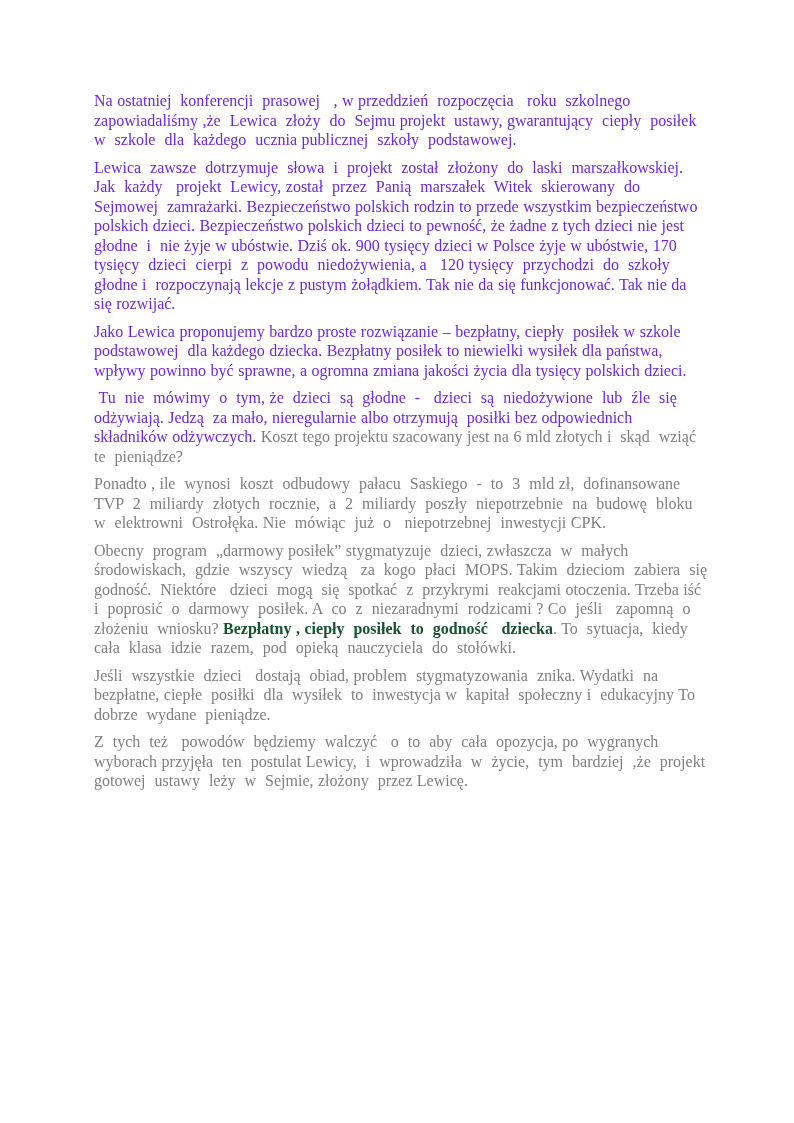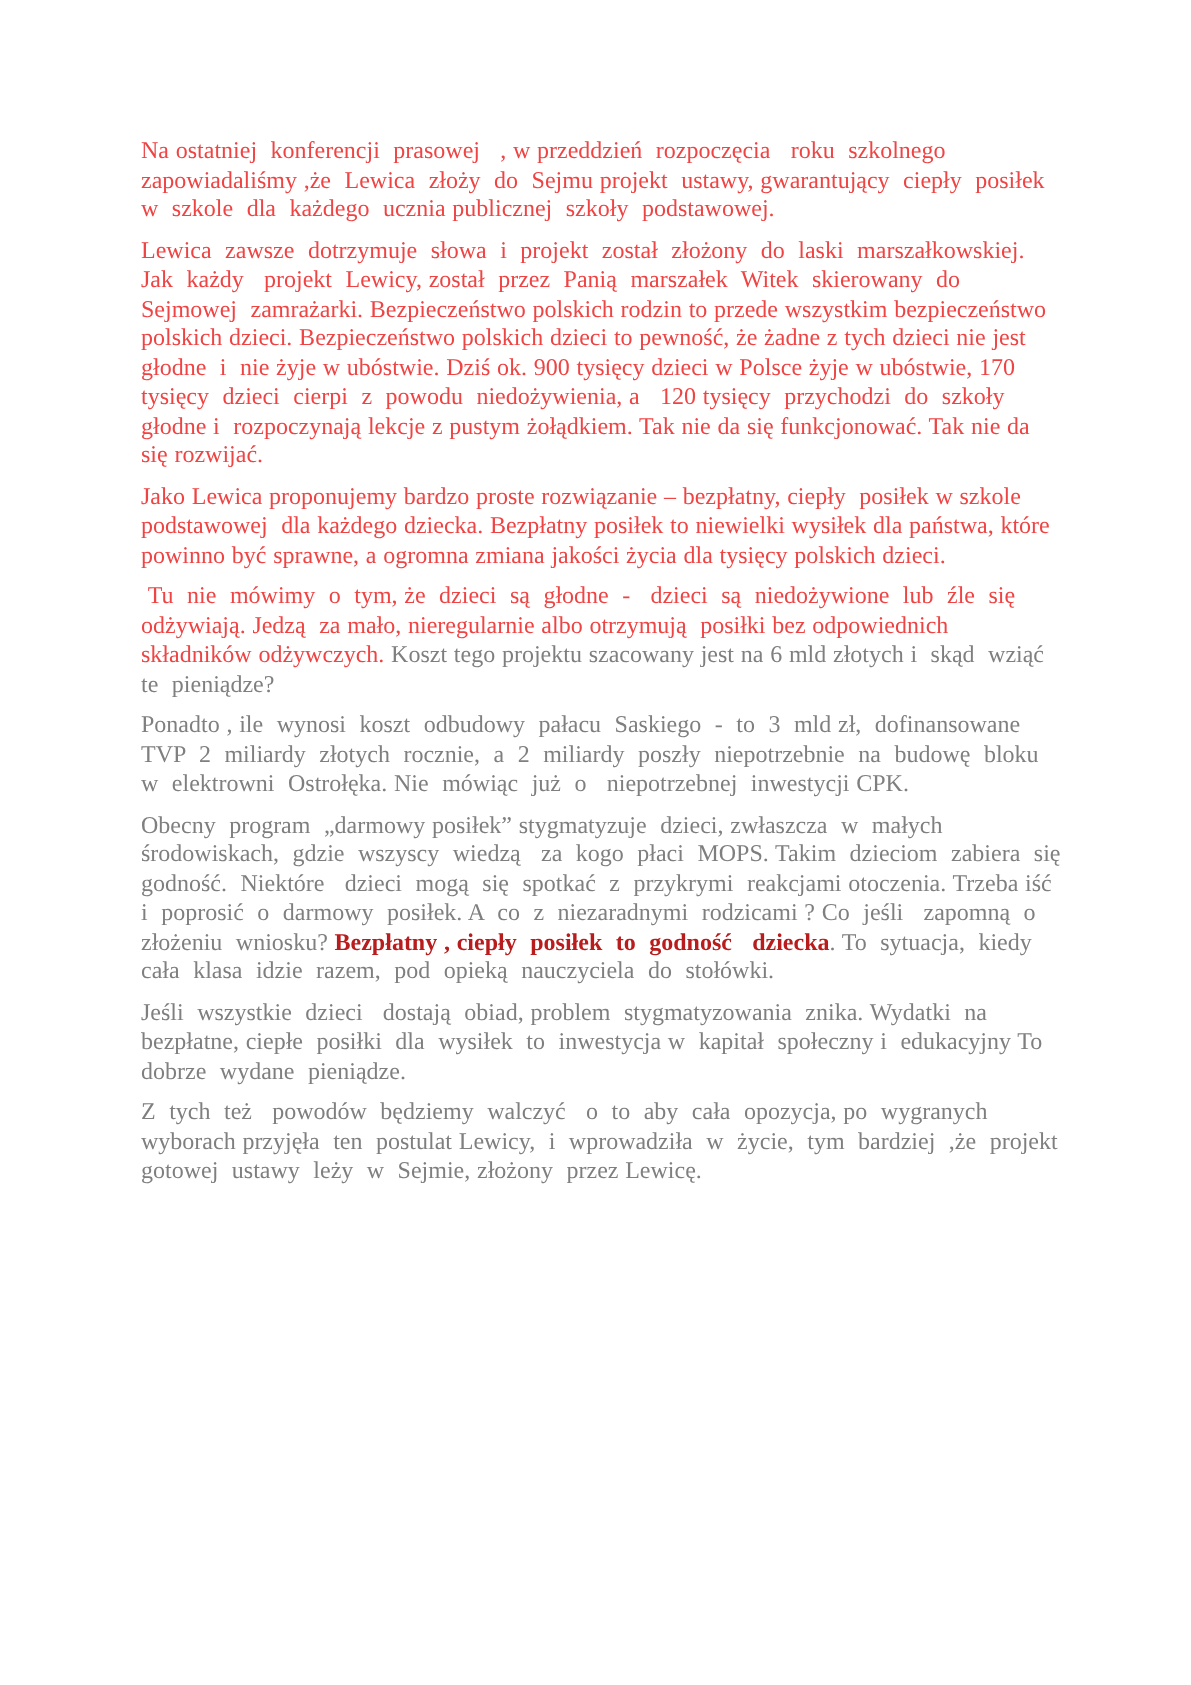--- a/index.html
+++ b/index.html
@@ -31,7 +31,7 @@
     word-spacing: 0.5px;
   }
   .run-normal {
-    color: #ef4444;
+    color: #6d28d9;
     font-weight: normal;
   }
   .run-muted {

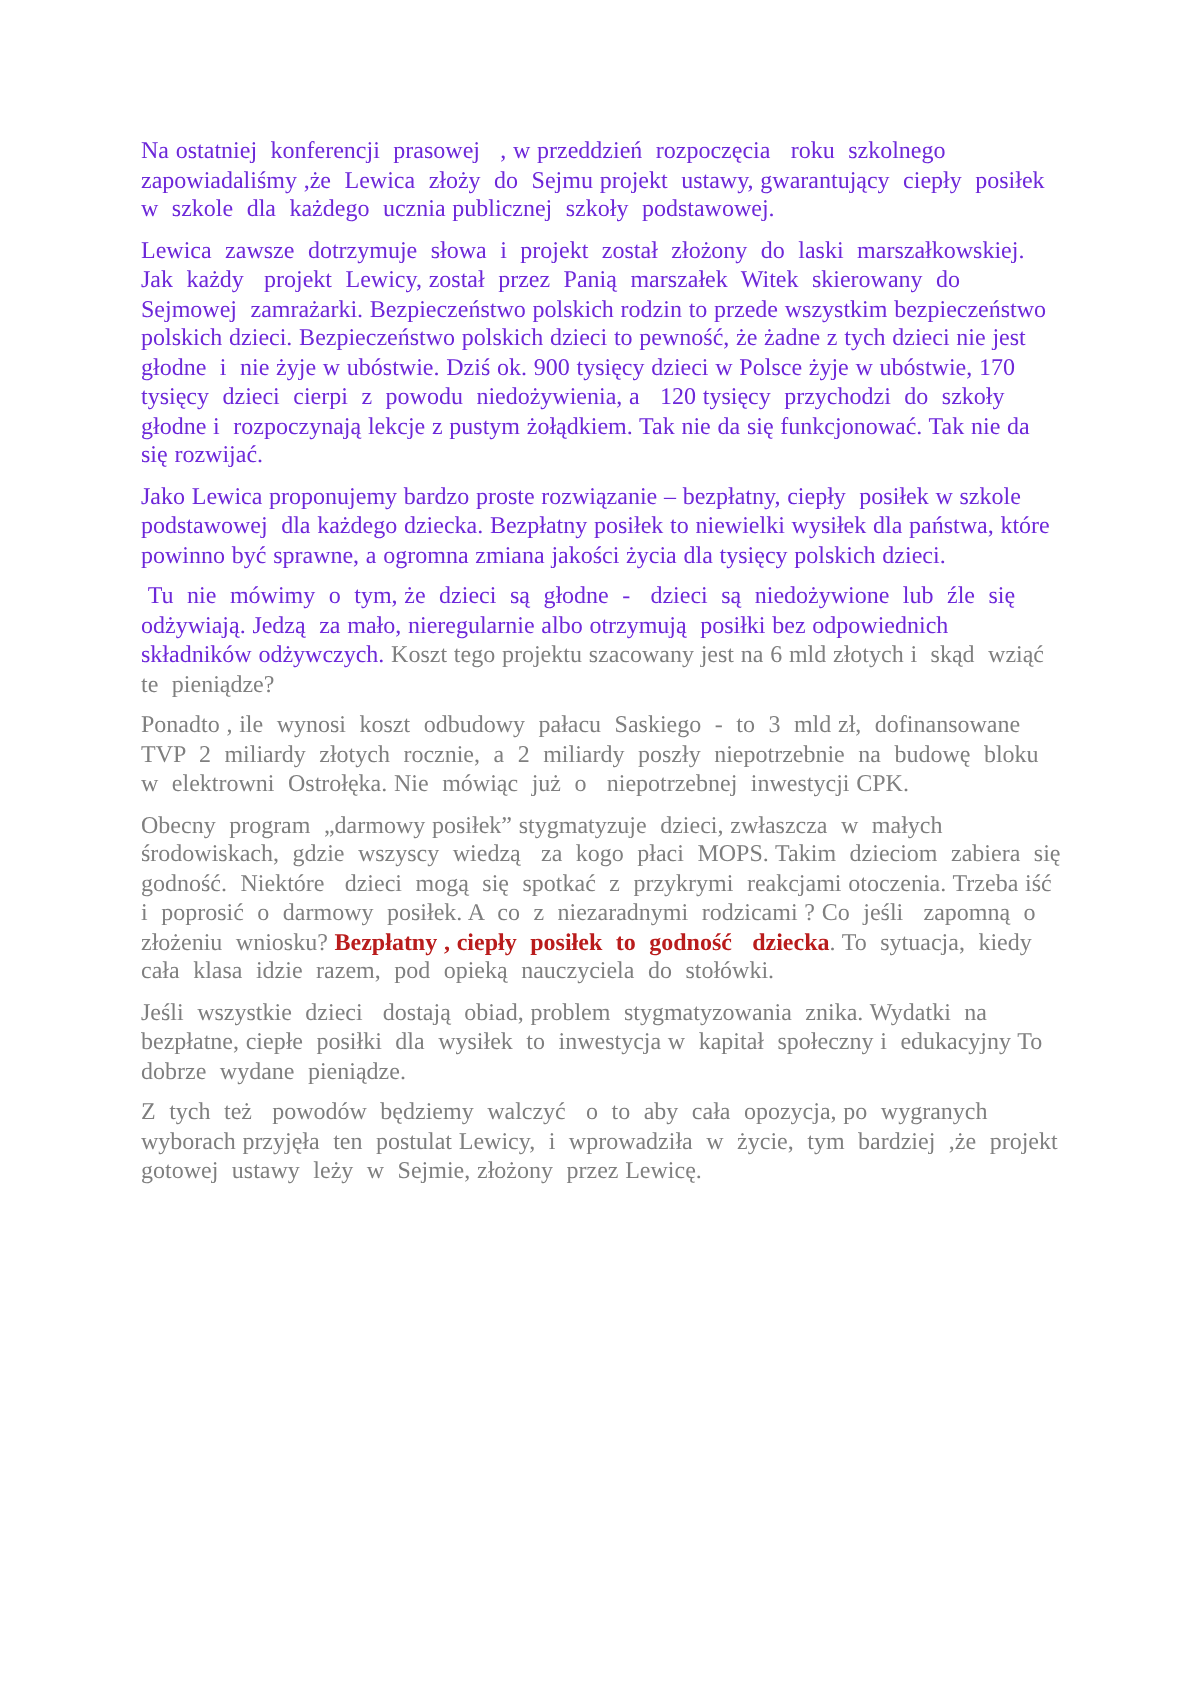--- a/index.html
+++ b/index.html
@@ -50,7 +50,7 @@
   <div class="text-block">
       <p class="para"><span class="run-normal">Na ostatniej  konferencji  prasowej   , w przeddzień  rozpoczęcia   roku  szkolnego zapowiadaliśmy ,że  Lewica  złoży  do  Sejmu projekt  ustawy, gwarantujący  ciepły  posiłek w  szkole  dla  każdego  ucznia publicznej  szkoły  podstawowej.</span></p>
       <p class="para"><span class="run-normal">Lewica  zawsze  dotrzymuje  słowa  i  projekt  został  złożony  do  laski  marszałkowskiej. Jak  każdy   projekt  Lewicy, został  przez  Panią  marszałek  Witek  skierowany  do Sejmowej  zamrażarki. Bezpieczeństwo polskich rodzin to przede wszystkim bezpieczeństwo polskich dzieci. Bezpieczeństwo polskich dzieci to pewność, że żadne z tych dzieci nie jest głodne  i  nie żyje w ubóstwie. Dziś ok. 900 tysięcy dzieci w Polsce żyje w ubóstwie, 170 tysięcy  dzieci  cierpi  z  powodu  niedożywienia, a   120 tysięcy  przychodzi  do  szkoły głodne i  rozpoczynają lekcje z pustym żołądkiem. Tak nie da się funkcjonować. Tak nie da się rozwijać.</span></p>
-      <p class="para"><span class="run-normal">Jako Lewica proponujemy bardzo proste rozwiązanie – bezpłatny, ciepły  posiłek w szkole podstawowej  dla każdego dziecka. Bezpłatny posiłek to niewielki wysiłek dla państwa, które powinno być sprawne, a ogromna zmiana jakości życia dla tysięcy polskich dzieci.</span></p>
+      <p class="para"><span class="run-normal">Jako Lewica proponujemy bardzo proste rozwiązanie – bezpłatny, ciepły  posiłek w szkole podstawowej  dla każdego dziecka. Bezpłatny posiłek to niewielki wysiłek dla państwa, wpływy powinno być sprawne, a ogromna zmiana jakości życia dla tysięcy polskich dzieci.</span></p>
       <p class="para"><span class="run-normal"> Tu  nie  mówimy  o  tym, że  dzieci  są  głodne  -   dzieci  są  niedożywione  lub  źle  się odżywiają. Jedzą  za mało, nieregularnie albo otrzymują  posiłki bez odpowiednich składników odżywczych. </span><span class="run-muted">Koszt tego projektu szacowany jest na 6 mld złotych i  skąd  wziąć te  pieniądze?</span></p>
       <p class="para"><span class="run-muted">Ponadto , ile  wynosi  koszt  odbudowy  pałacu  Saskiego  -  to  3  mld zł,  dofinansowane TVP  2  miliardy  złotych  rocznie,  a  2  miliardy  poszły  niepotrzebnie  na  budowę  bloku w  elektrowni  Ostrołęka. Nie  mówiąc  już  o   niepotrzebnej  inwestycji CPK.</span></p>
       <p class="para"><span class="run-muted">Obecny  program  „darmowy posiłek” stygmatyzuje  dzieci, zwłaszcza  w  małych środowiskach,  gdzie  wszyscy  wiedzą   za  kogo  płaci  MOPS. Takim  dzieciom  zabiera  się godność.  Niektóre   dzieci  mogą  się  spotkać  z  przykrymi  reakcjami otoczenia. Trzeba iść i  poprosić  o  darmowy  posiłek. A  co  z  niezaradnymi  rodzicami ? Co  jeśli   zapomną  o złożeniu  wniosku? </span><span class="run-muted-bold">Bezpłatny , ciepły  posiłek  to  godność   dziecka</span><span class="run-muted">. To  sytuacja,  kiedy cała  klasa  idzie  razem,  pod  opieką  nauczyciela  do  stołówki.</span></p>

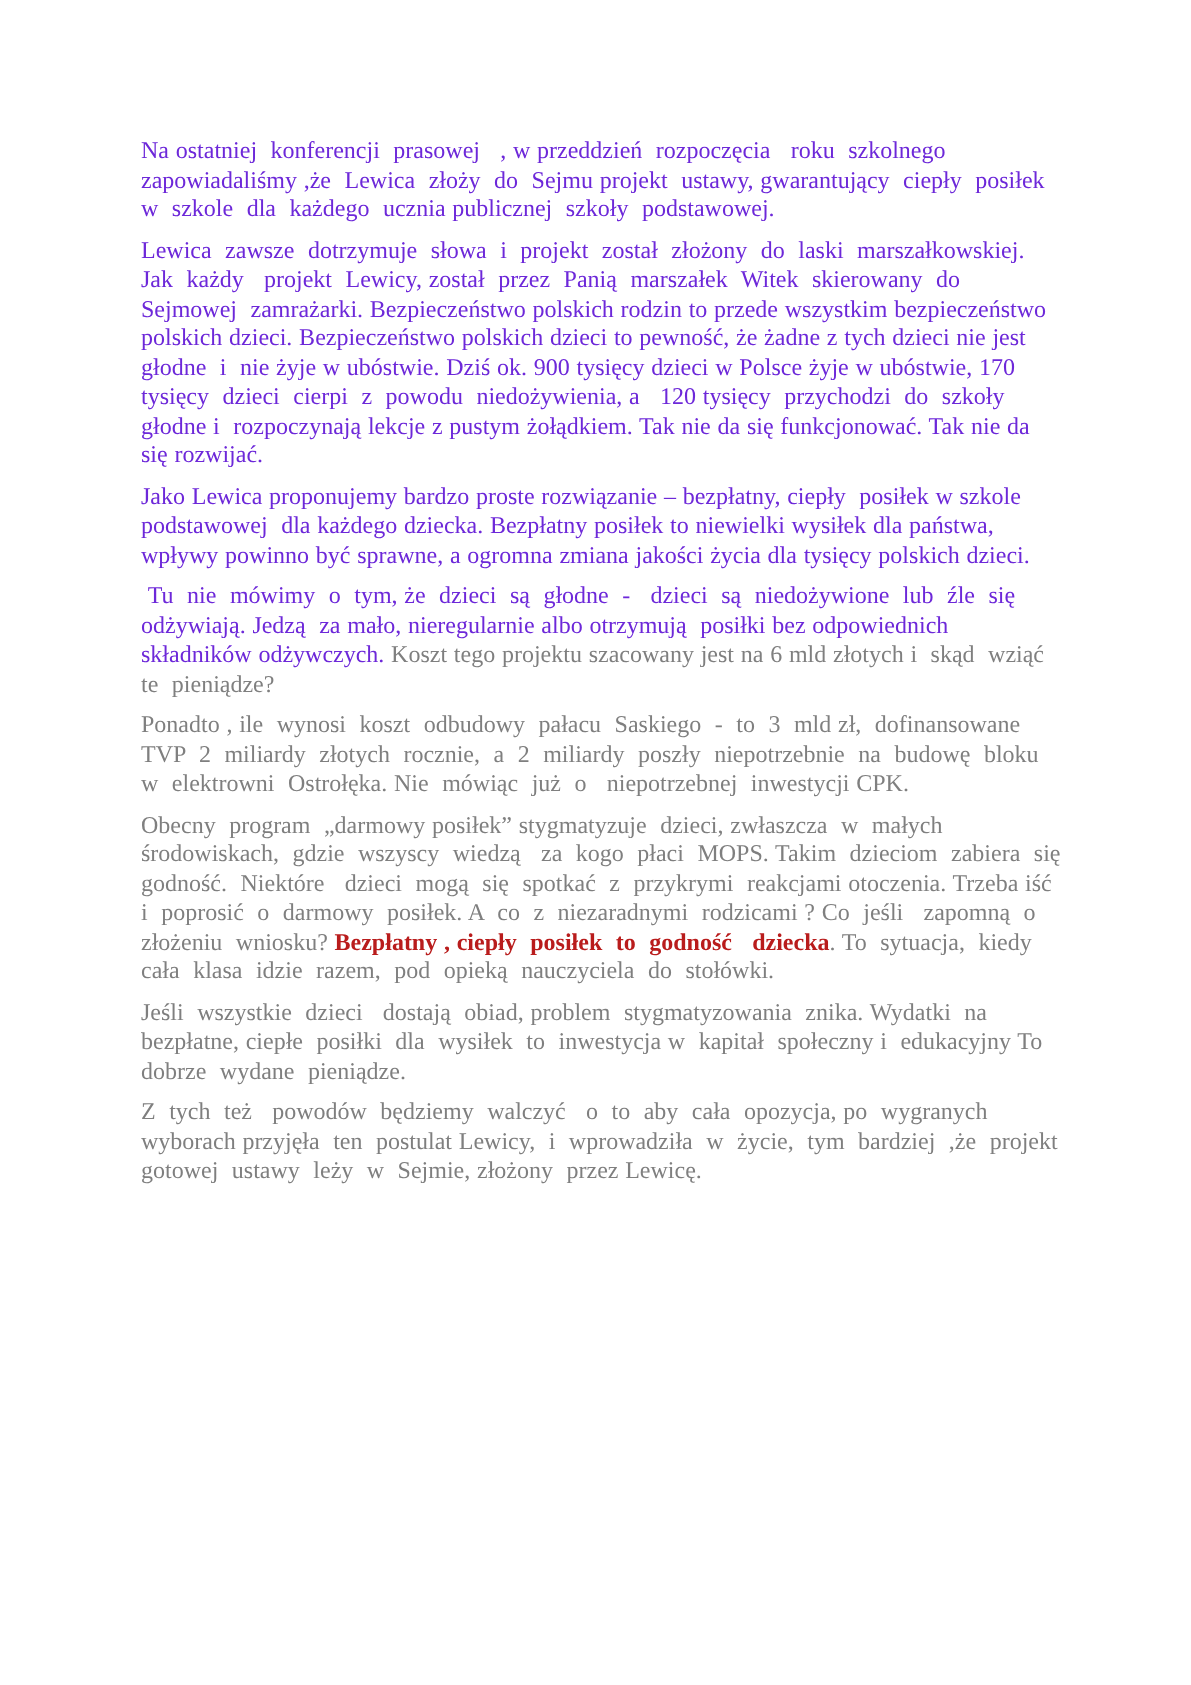--- a/index.html
+++ b/index.html
@@ -39,7 +39,7 @@
     font-weight: normal;
   }
   .run-muted-bold {
-    color: #b91c1c;
+    color: #14532d;
     font-weight: bold;
   }
 </style>

